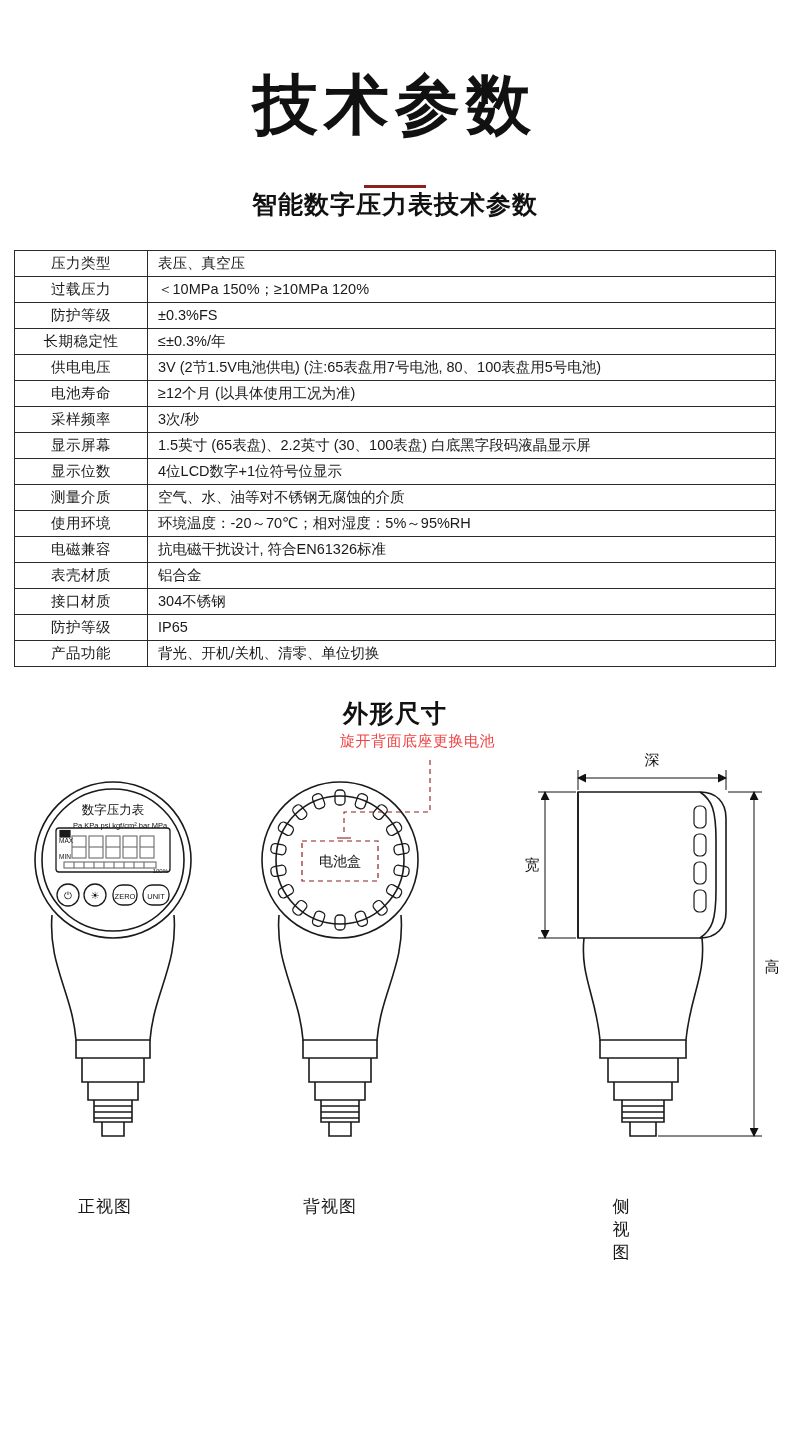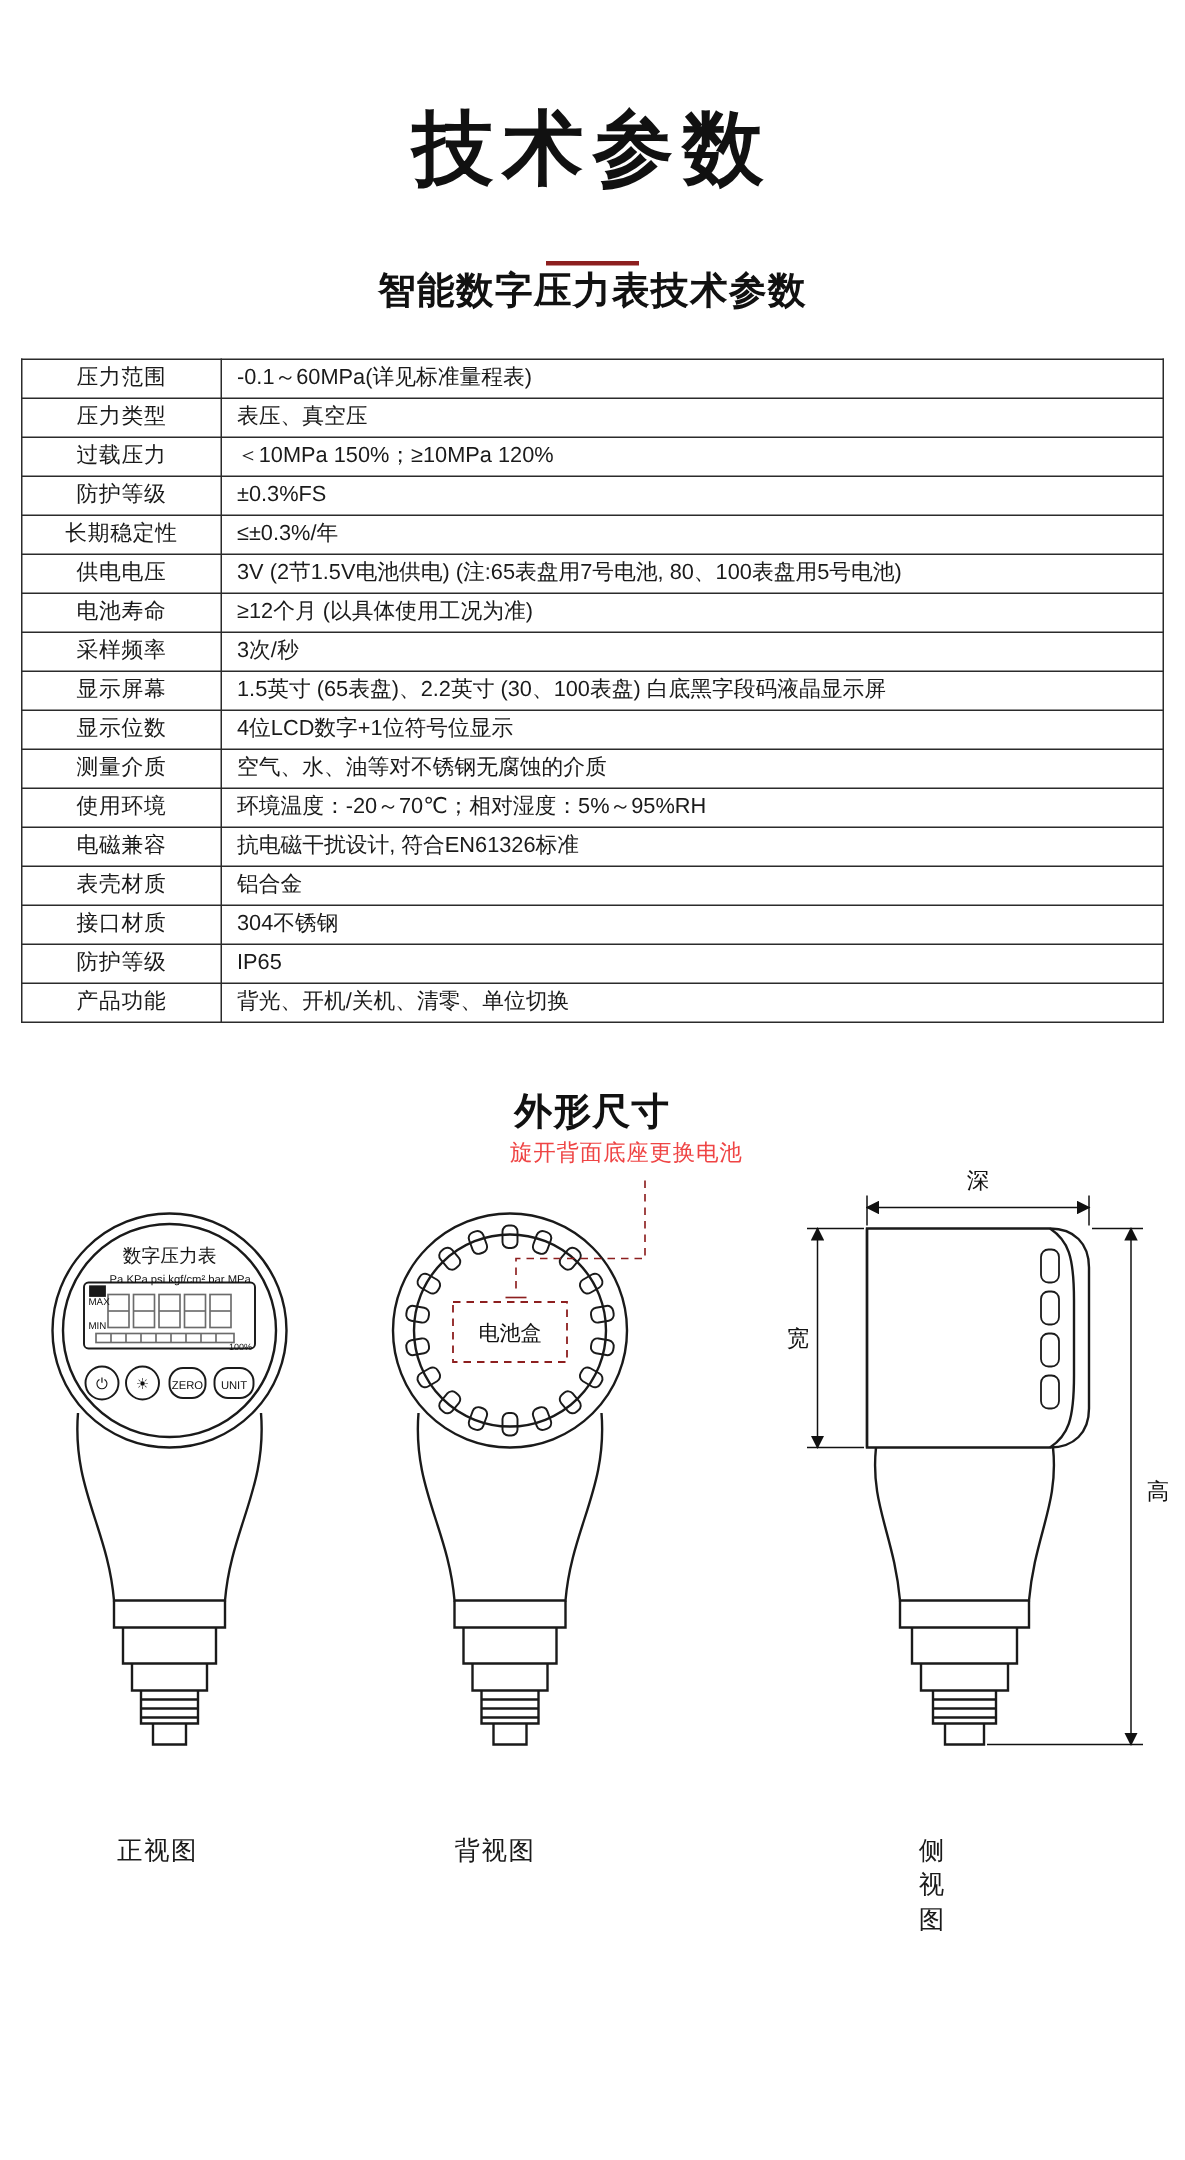--- a/index.html
+++ b/index.html
@@ -25,7 +25,7 @@
   
   .main-title {
     text-align: center;
-    font-size: 54px;
+    font-size: 65px;
     font-weight: bold;
     letter-spacing: 6px;
     color: #111111;

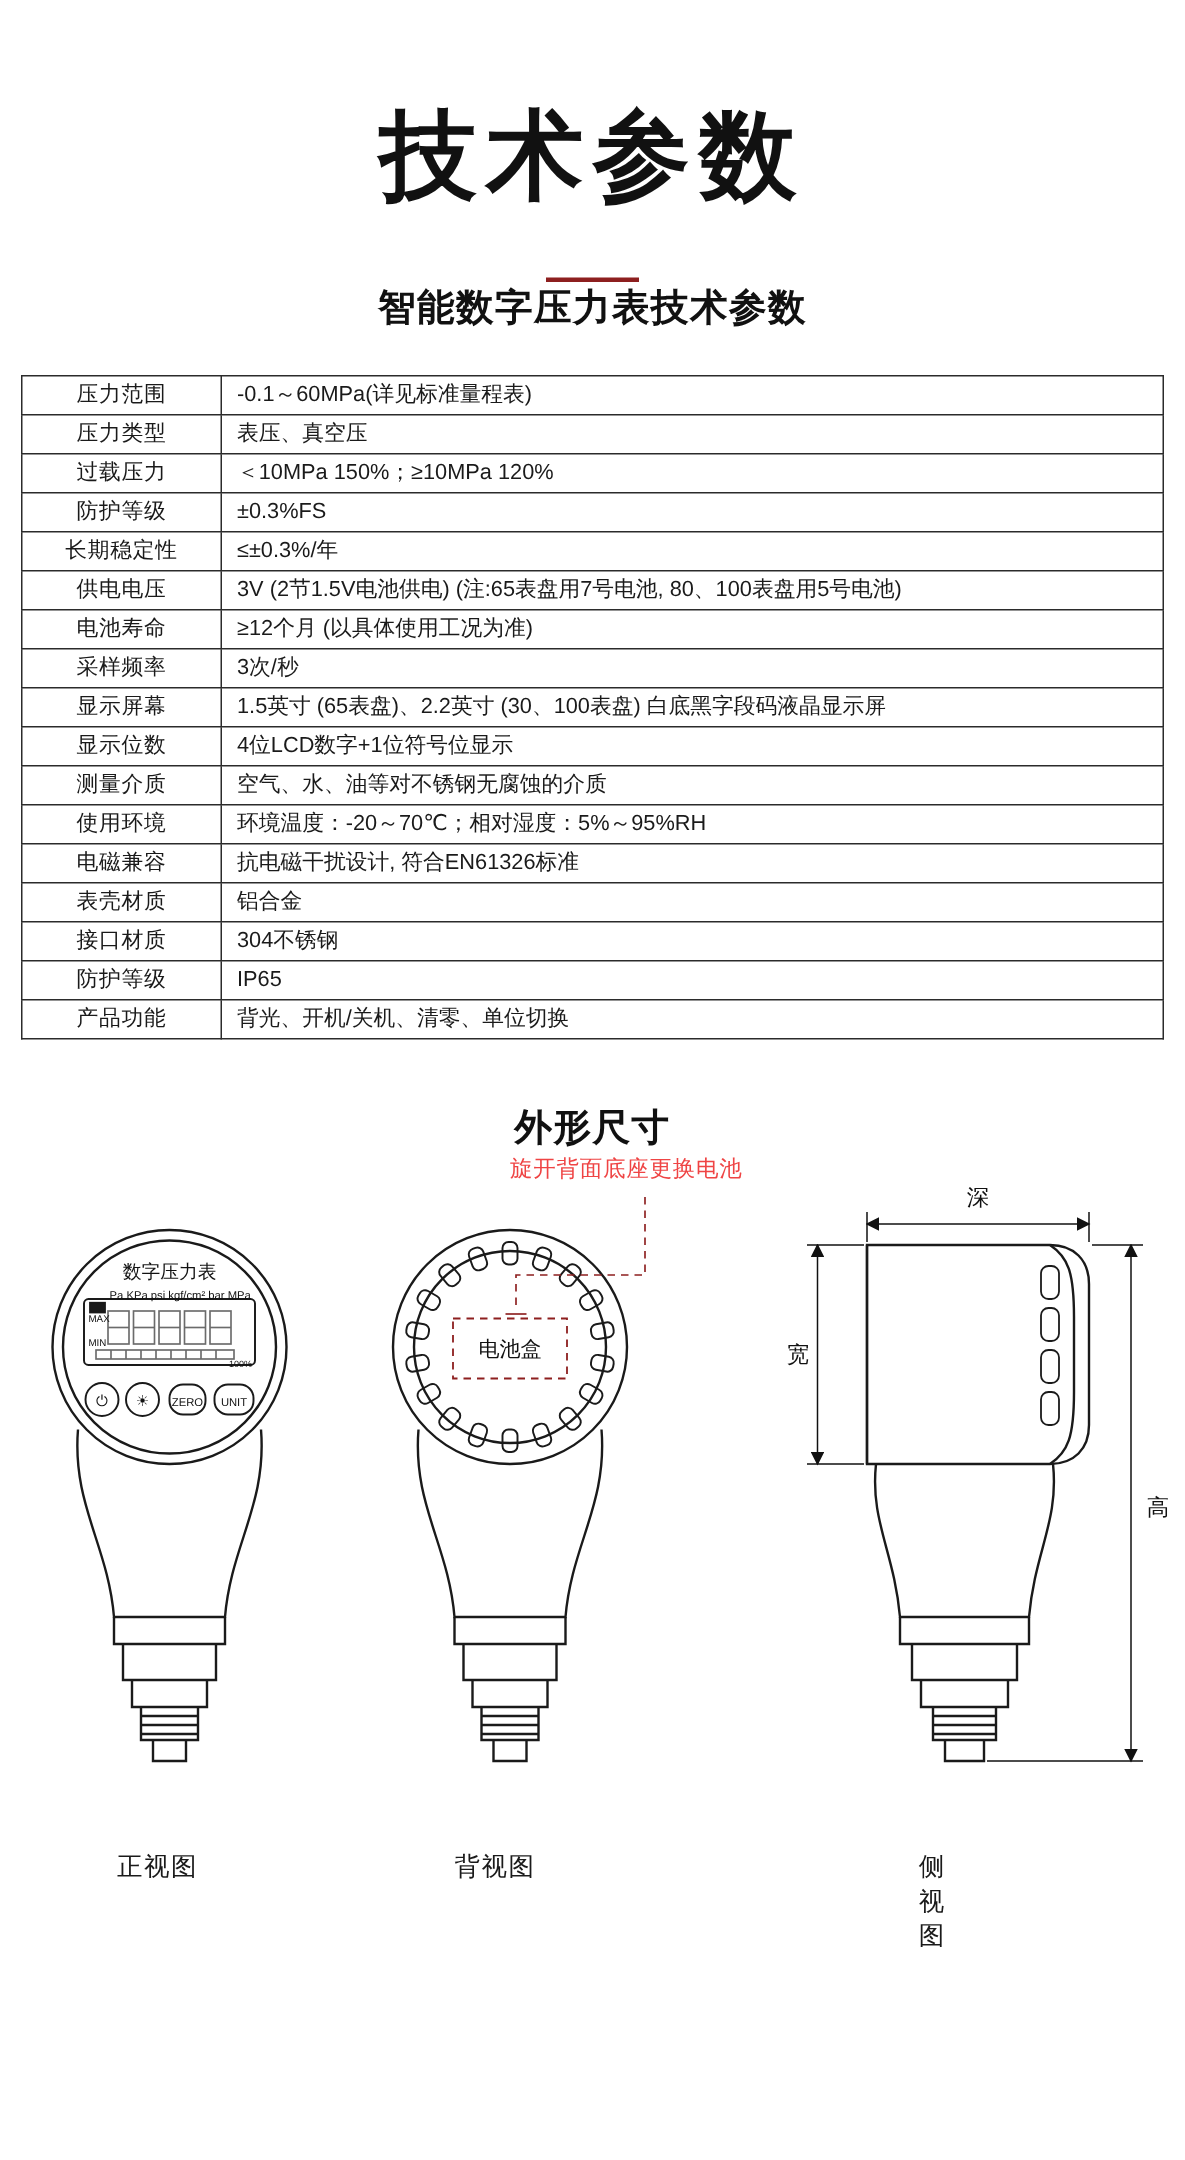--- a/index.html
+++ b/index.html
@@ -131,10 +131,6 @@
 
   <table class="spec-table">
     <tbody>
-      <tr>
-          <td class="k">压力范围</td>
-          <td class="v">-0.1～60MPa(详见标准量程表)</td>
-        </tr>
       <tr>
           <td class="k">压力类型</td>
           <td class="v">表压、真空压</td>

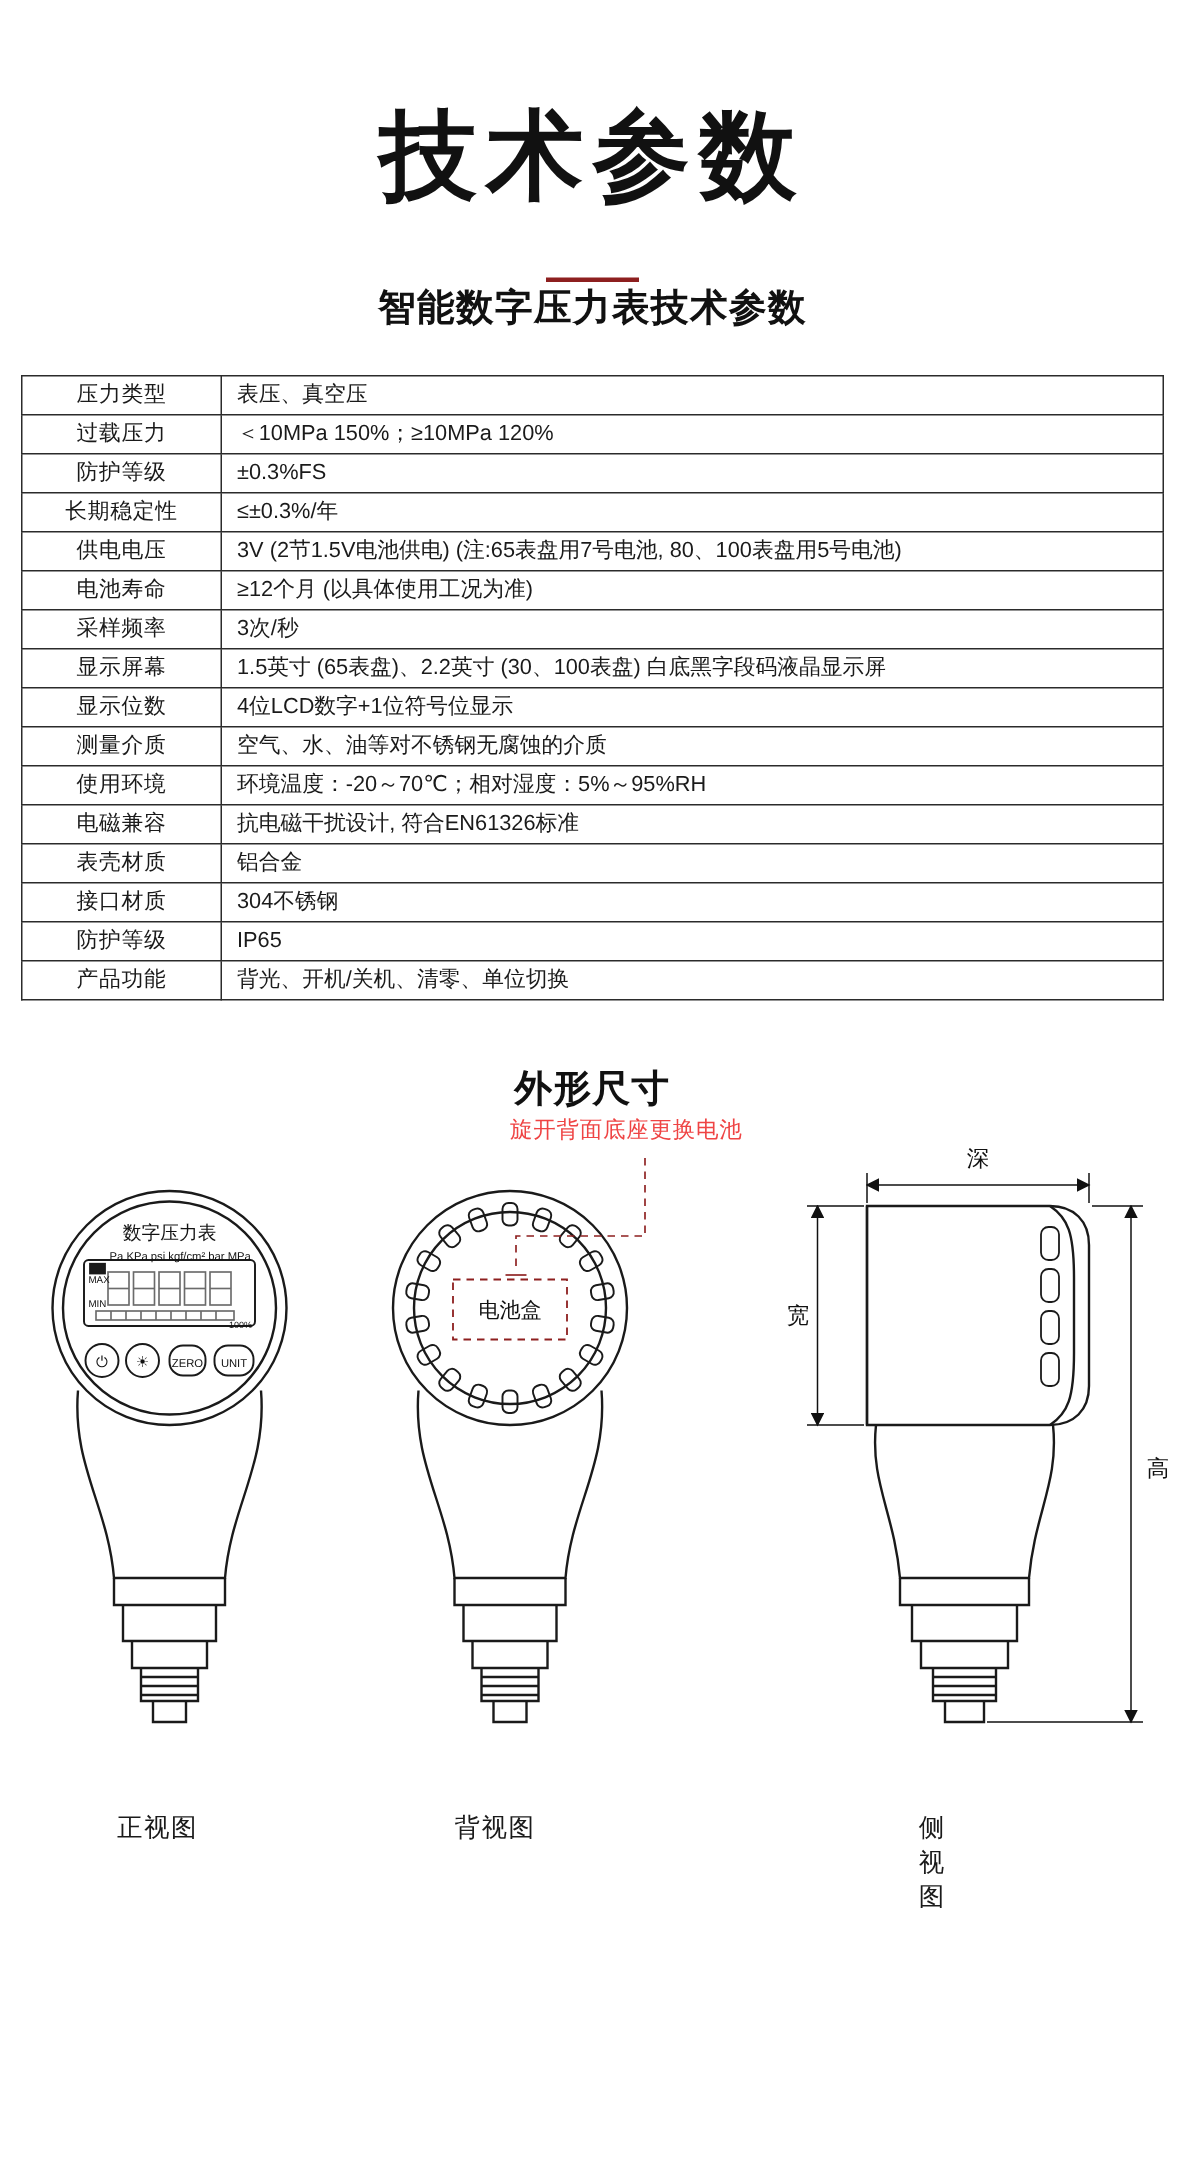--- a/index.html
+++ b/index.html
@@ -79,7 +79,7 @@
     font-size: 25px;
     font-weight: bold;
     color: #111111;
-    margin-top: 42px;
+    margin-top: 30px;
     letter-spacing: 1px;
   }
 

